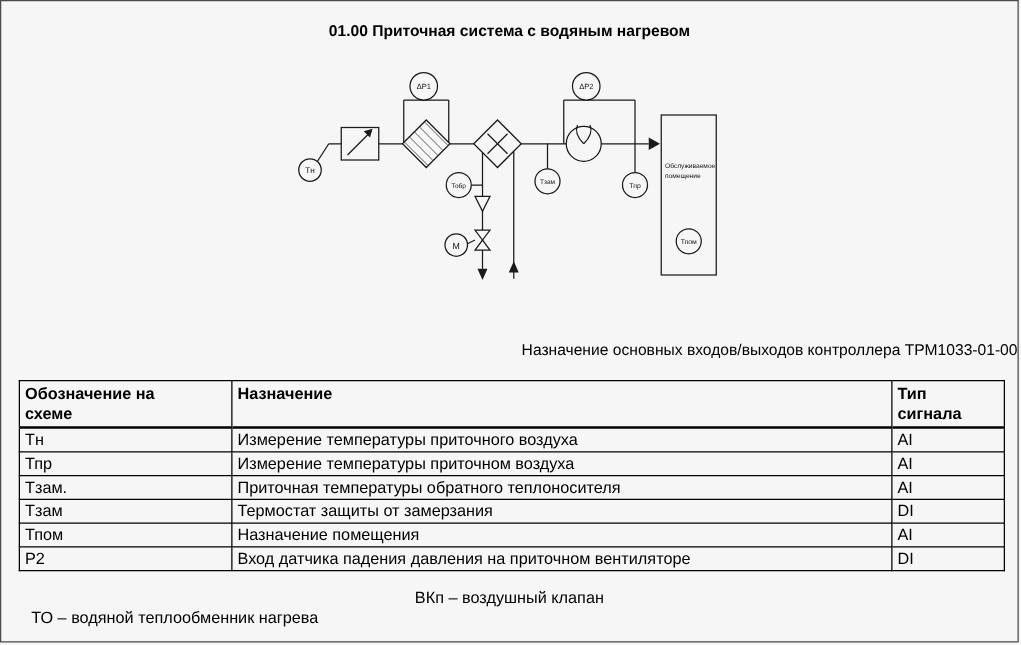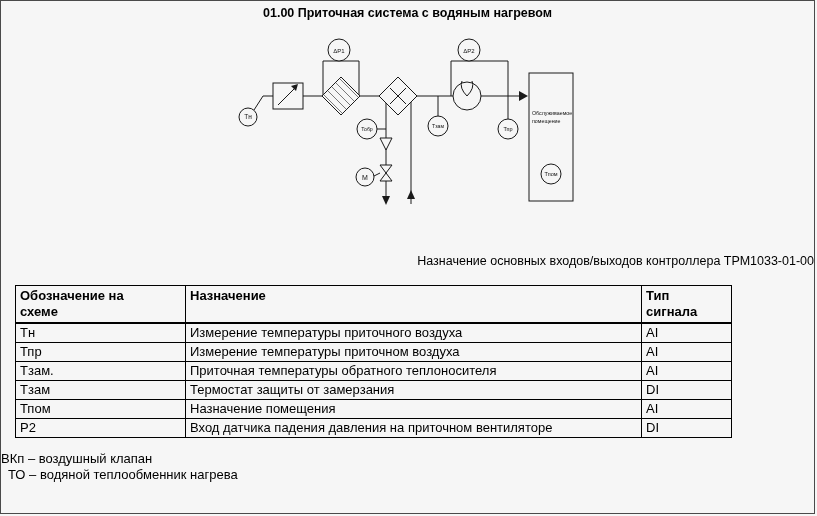--- a/index.html
+++ b/index.html
@@ -18,7 +18,7 @@
     overflow:hidden;
   }
   h1.doc-title{
-    margin:0;
+    margin:12px;
     font-size:12.5px;
     line-height:15px;
     text-align:center;

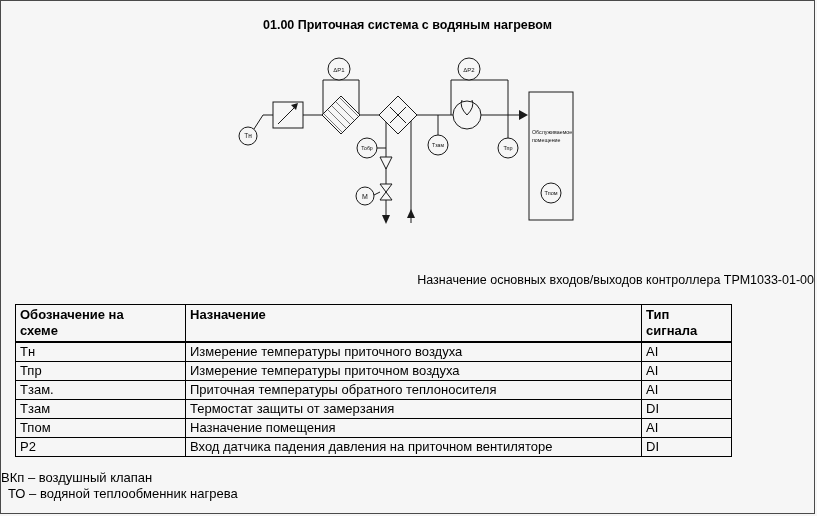--- a/index.html
+++ b/index.html
@@ -35,7 +35,7 @@
   table.io-table{
     border-collapse:collapse;
     margin:16px 12px 0 14px;
-    width:717px;
+    width:789px;
     table-layout:fixed;
   }
   table.io-table th, table.io-table td{

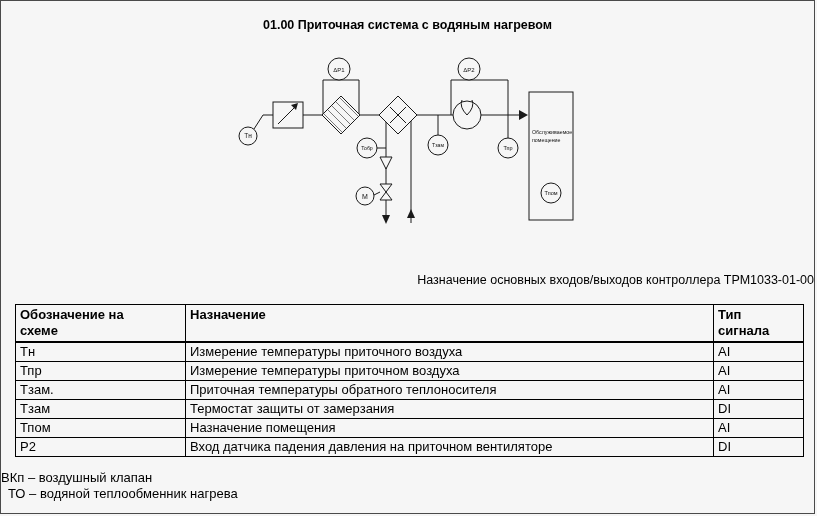--- a/index.html
+++ b/index.html
@@ -56,7 +56,7 @@
   col.c1{width:170px;}
   col.c3{width:90px;}
   .footnotes{margin-top:13px;font-size:13px;line-height:16px;}
-  .footnote-1{padding-left:0;}
+  .footnote-1{padding-left:0;text-align:center;}
   .footnote-2{padding-left:7px;}
   .dline{stroke:#1a1a1a;stroke-width:1;fill:none;}
   .dthin{stroke:#444;stroke-width:0.7;fill:none;}

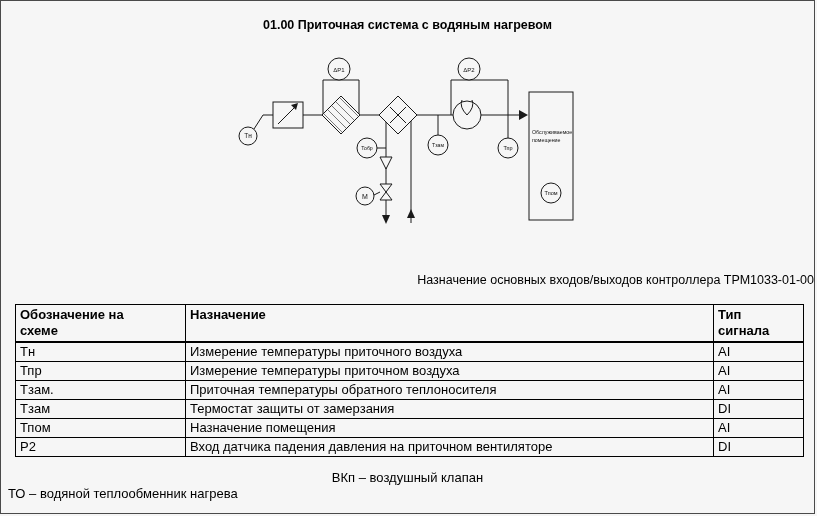--- a/index.html
+++ b/index.html
@@ -57,7 +57,7 @@
   col.c3{width:90px;}
   .footnotes{margin-top:13px;font-size:13px;line-height:16px;}
   .footnote-1{padding-left:0;text-align:center;}
-  .footnote-2{padding-left:7px;}
+  .footnote-2{padding-left:24px;}
   .dline{stroke:#1a1a1a;stroke-width:1;fill:none;}
   .dthin{stroke:#444;stroke-width:0.7;fill:none;}
   .dshape{stroke:#1a1a1a;stroke-width:1;fill:#f6f6f6;}

